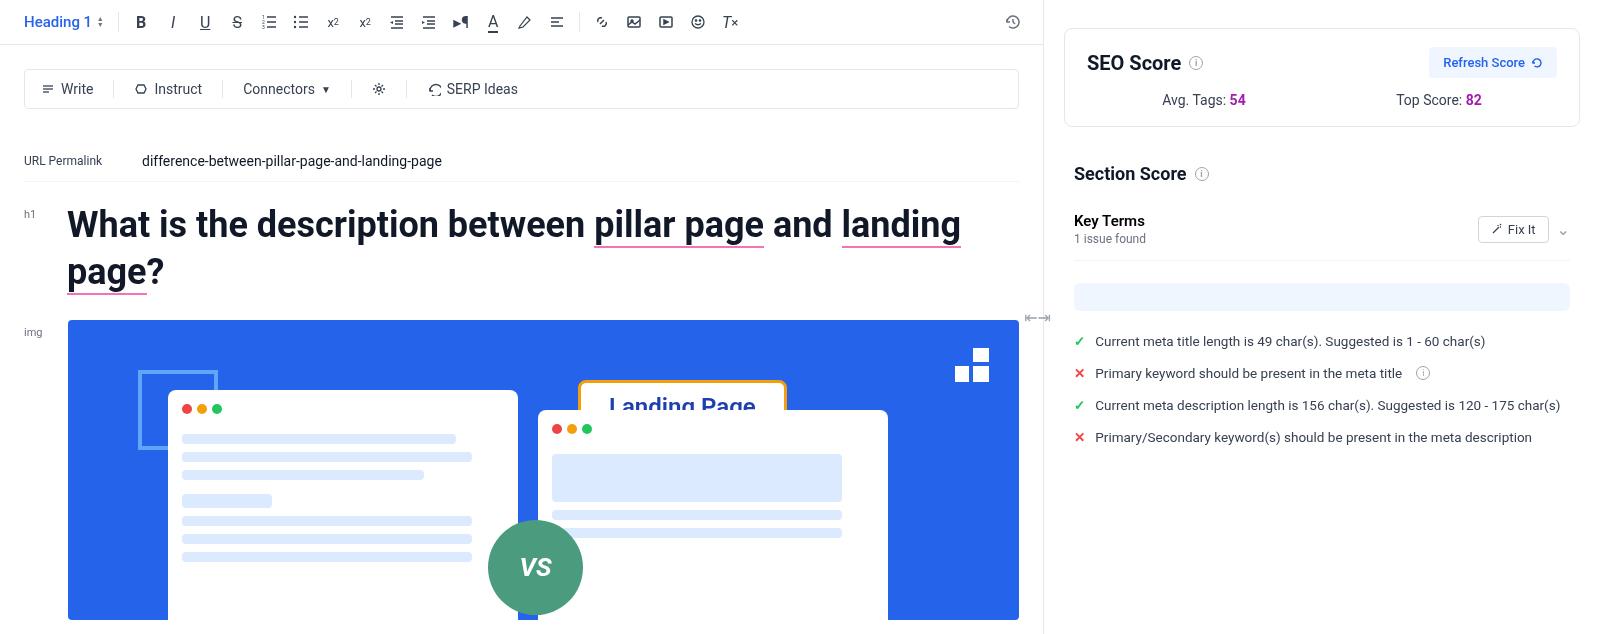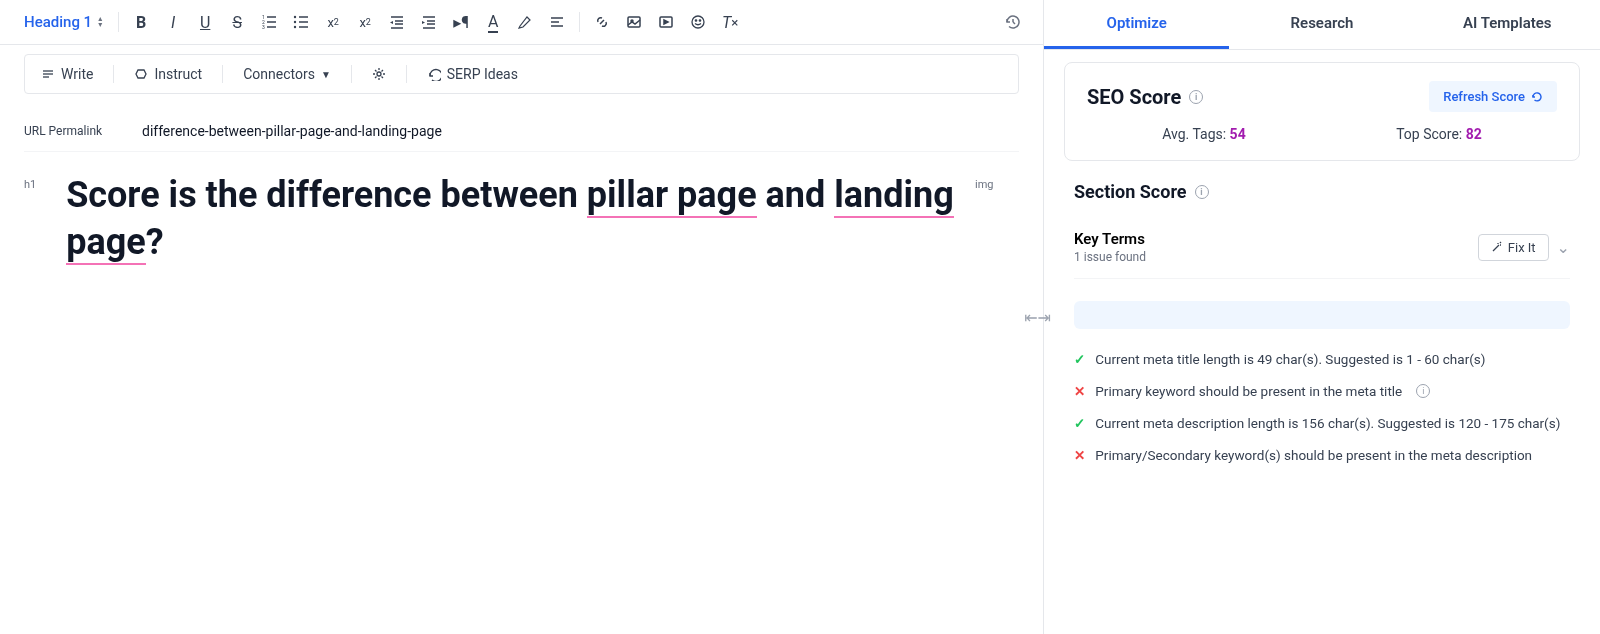--- a/index.html
+++ b/index.html
@@ -280,11 +280,6 @@
 </div>
 
 <div class="side-pane">
-  <div class="tabs">
-    <div class="tab active">Optimize</div>
-    <div class="tab">Research</div>
-    <div class="tab">AI Templates</div>
-  </div>
 
   <div class="score-card">
     <div class="score-head">

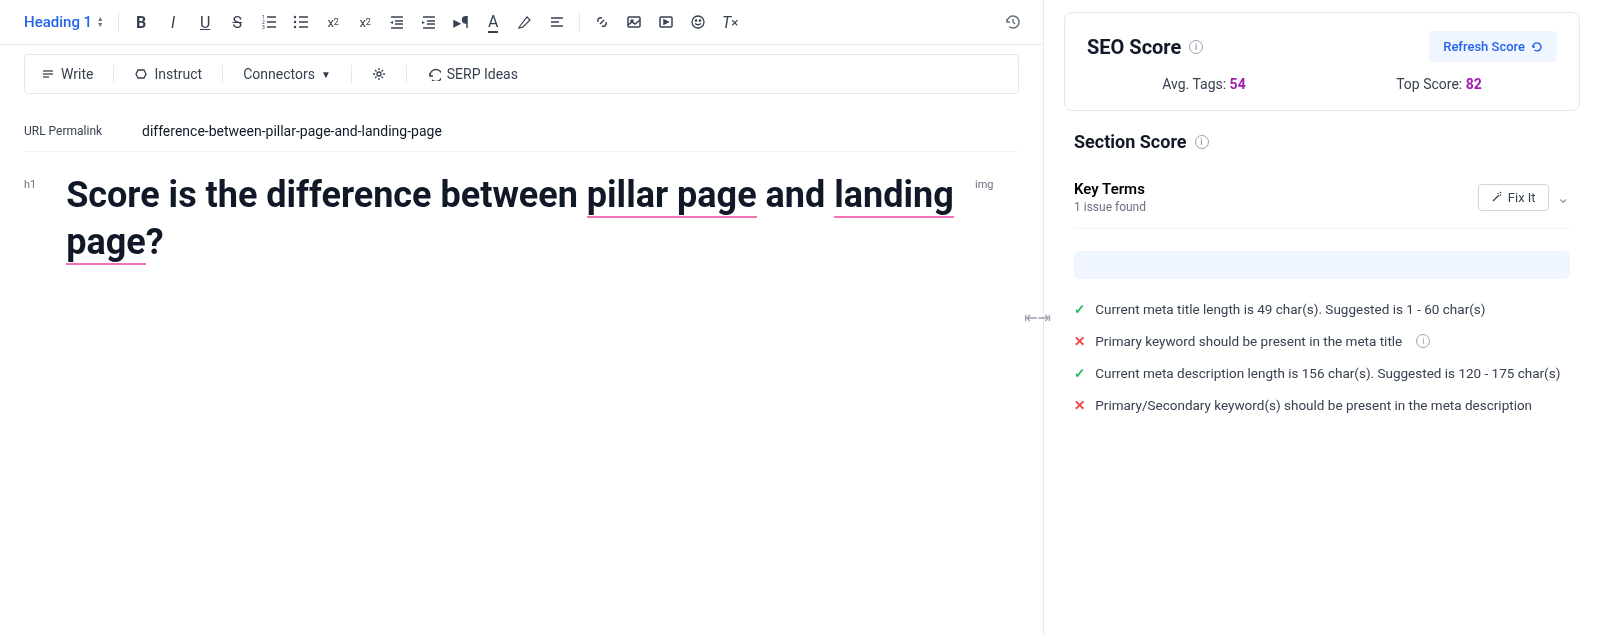--- a/index.html
+++ b/index.html
@@ -38,7 +38,7 @@
 .tabs{display:flex;border-bottom:1px solid #e5e7eb}
 .tab{flex:1;text-align:center;padding:14px 0;font-size:15px;font-weight:600;color:#374151;cursor:pointer}
 .tab.active{color:#2563eb;border-bottom:3px solid #2563eb}
-.score-card{margin:12px 20px;border:1px solid #e5e7eb;border-radius:8px;padding:18px 22px}
+.score-card{margin:28px 20px;border:1px solid #e5e7eb;border-radius:8px;padding:18px 22px}
 .score-head{display:flex;align-items:center;justify-content:space-between}
 .score-title{font-size:20px;font-weight:700;color:#111827;display:flex;align-items:center;gap:8px}
 .info-circle{width:14px;height:14px;border:1px solid #9ca3af;border-radius:50%;display:inline-flex;align-items:center;justify-content:center;font-size:9px;color:#9ca3af}

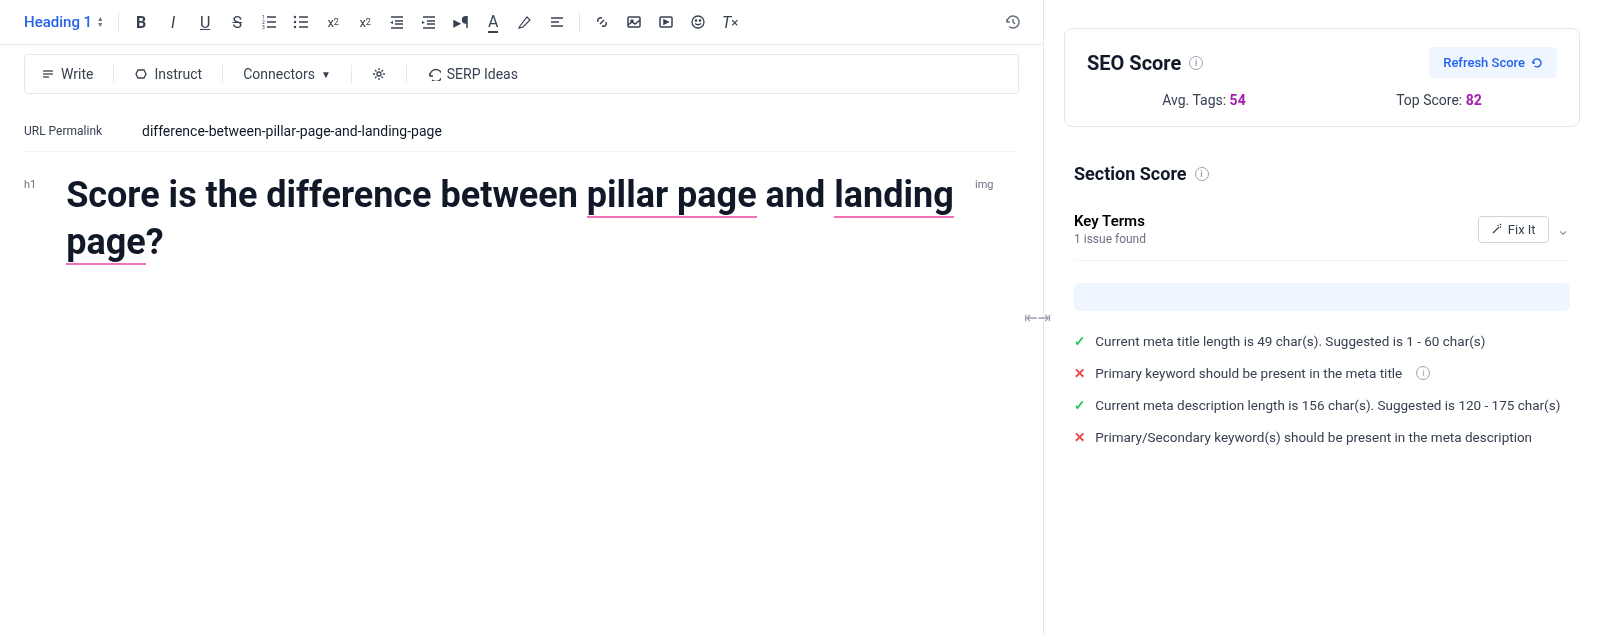--- a/index.html
+++ b/index.html
@@ -11,7 +11,7 @@
 .tb-btn{width:28px;height:28px;display:flex;align-items:center;justify-content:center;color:#374151;cursor:pointer;border-radius:4px}
 .tb-sep{width:1px;height:20px;background:#e5e7eb;margin:0 4px}
 .history-icon{margin-left:auto;color:#6b7280}
-.secondary-bar{margin:9px 24px;border:1px solid #e5e7eb;border-radius:4px;padding:10px 16px;display:flex;align-items:center;gap:20px;font-size:14px;color:#374151}
+.secondary-bar{margin:24px 24px;border:1px solid #e5e7eb;border-radius:4px;padding:10px 16px;display:flex;align-items:center;gap:20px;font-size:14px;color:#374151}
 .sb-item{display:flex;align-items:center;gap:6px;cursor:pointer}
 .sb-sep{width:1px;height:18px;background:#e5e7eb}
 .meta-section{padding:8px 24px}

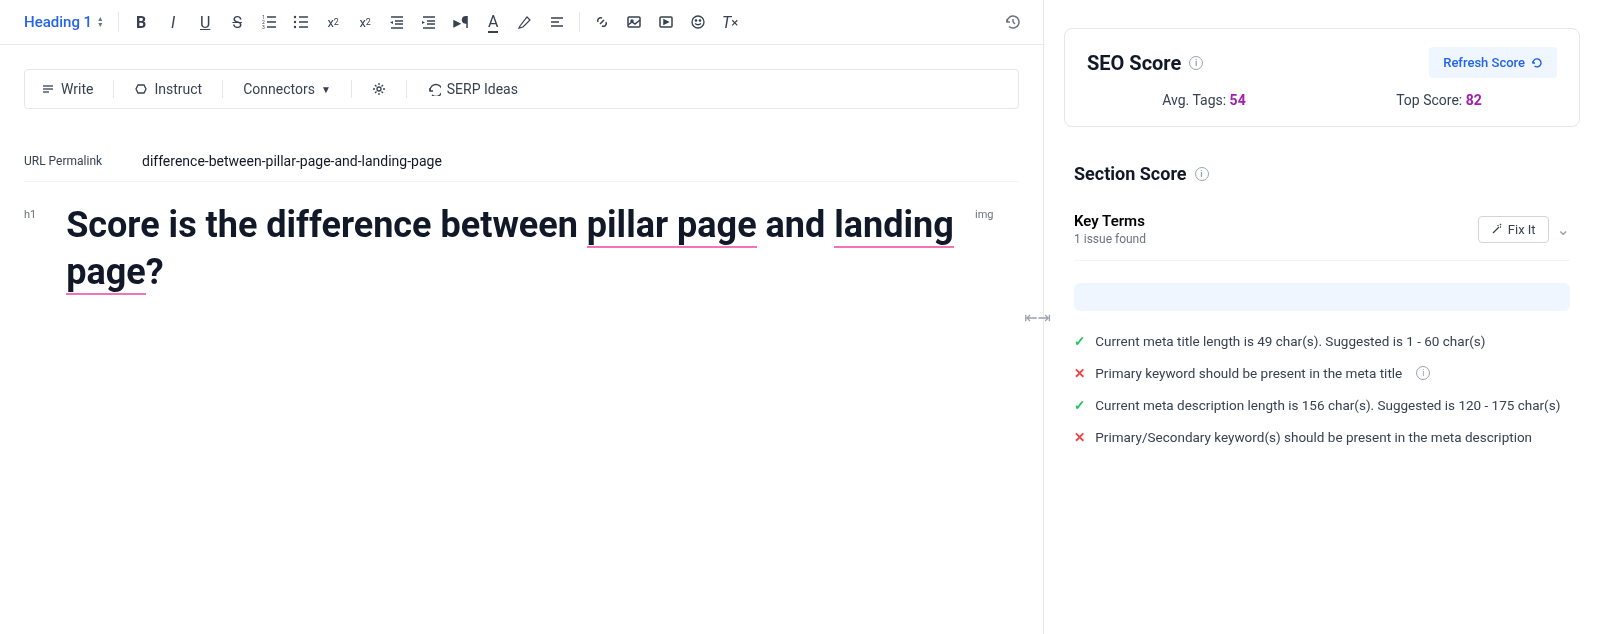--- a/index.html
+++ b/index.html
@@ -18,7 +18,7 @@
 .meta-row{display:flex;align-items:center;padding:12px 0;border-bottom:1px solid #f3f4f6}
 .meta-label{width:118px;font-size:12px;color:#374151}
 .meta-value{font-size:14px;color:#111827}
-.content-area{padding:12px 24px;display:flex;gap:8px;flex:1;overflow:hidden}
+.content-area{padding:12px 24px;display:flex;flex-direction:column;gap:24px;flex:1;overflow:hidden}
 .content-row{display:flex;gap:24px}
 .gutter{width:20px;font-size:11px;color:#6b7280;padding-top:6px}
 .h1-text{font-size:36px;font-weight:700;color:#111827;line-height:1.3}

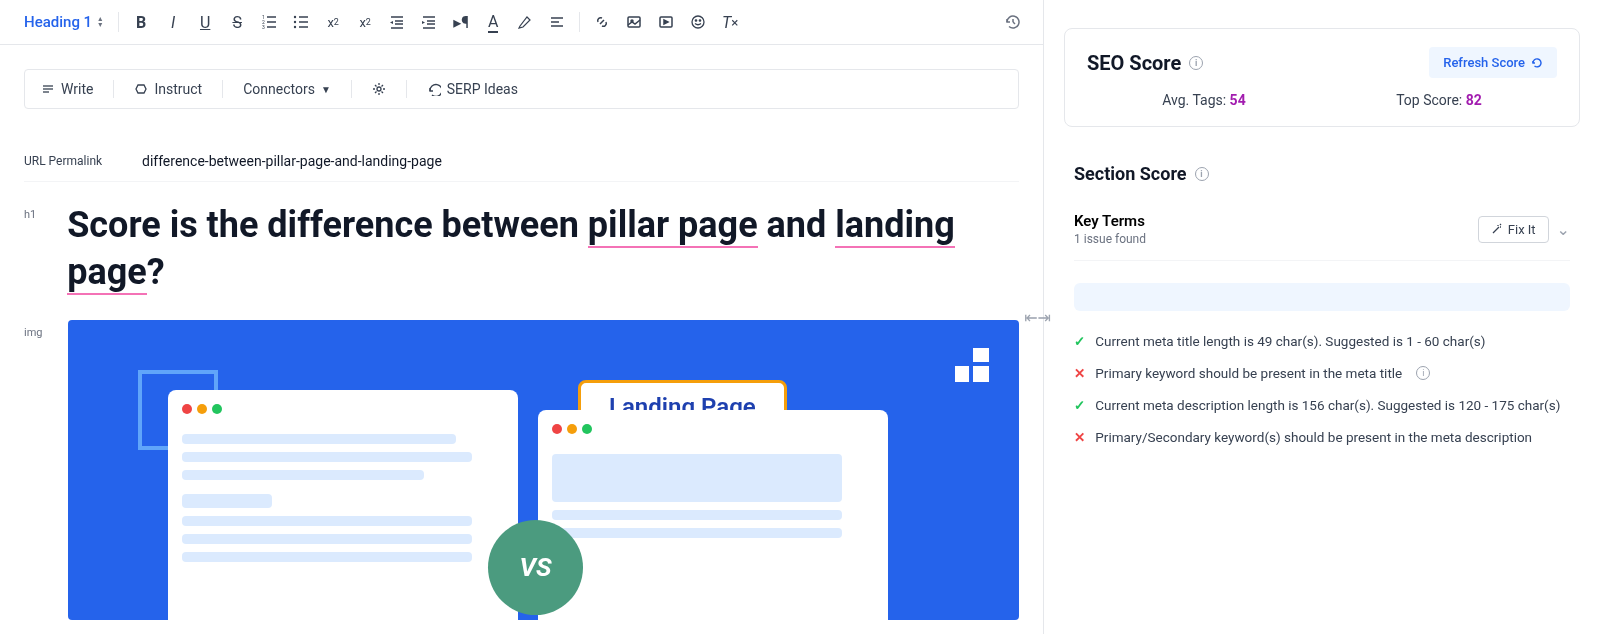--- a/index.html
+++ b/index.html
@@ -235,7 +235,7 @@
     <div class="content-row">
       <div class="gutter">h1</div>
       <h1 class="h1-text">
-        <span>Score is the difference between </span><span class="underline-pink">pillar page</span><span> and </span><span class="underline-pink">landing page</span><span>?</span>
+        <span>What is the description between </span><span class="underline-pink">pillar page</span><span> and </span><span class="underline-pink">landing page</span><span>?</span>
       </h1>
     </div>
     <div class="content-row" style="flex:1">

